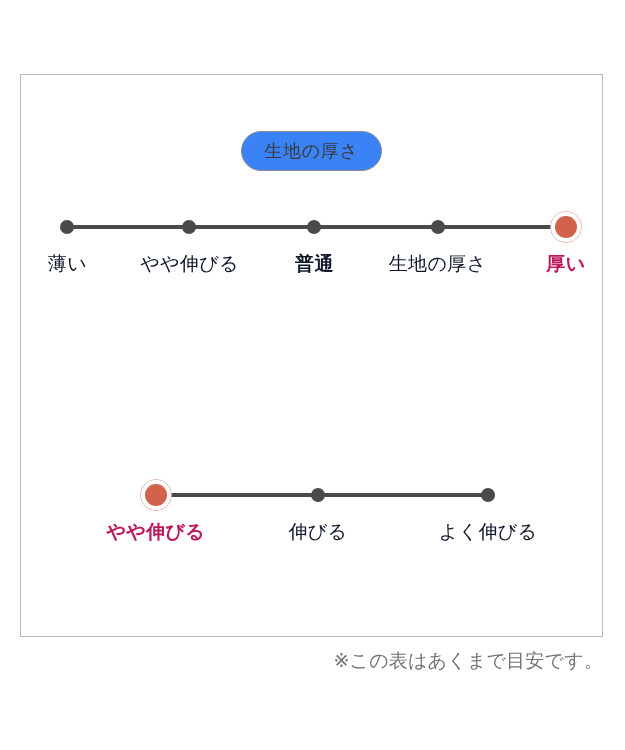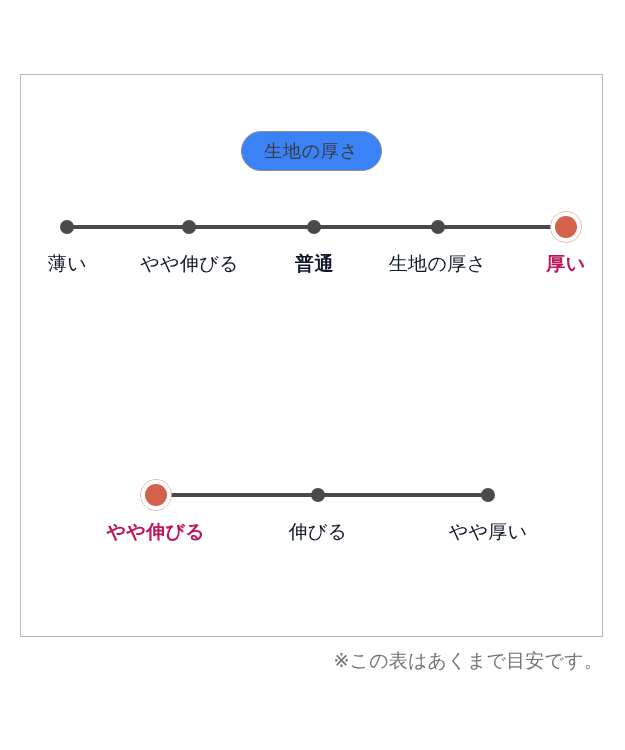--- a/index.html
+++ b/index.html
@@ -204,7 +204,7 @@
     <div class="labels">
       <span class="tick-label active" style="left: 23.2%;">やや伸びる</span>
       <span class="tick-label" style="left: 51.1%;">伸びる</span>
-      <span class="tick-label" style="left: 80.4%;">やや厚い</span>
+      <span class="tick-label" style="left: 80.4%;">よく伸びる</span>
     </div>
   </div>
 

